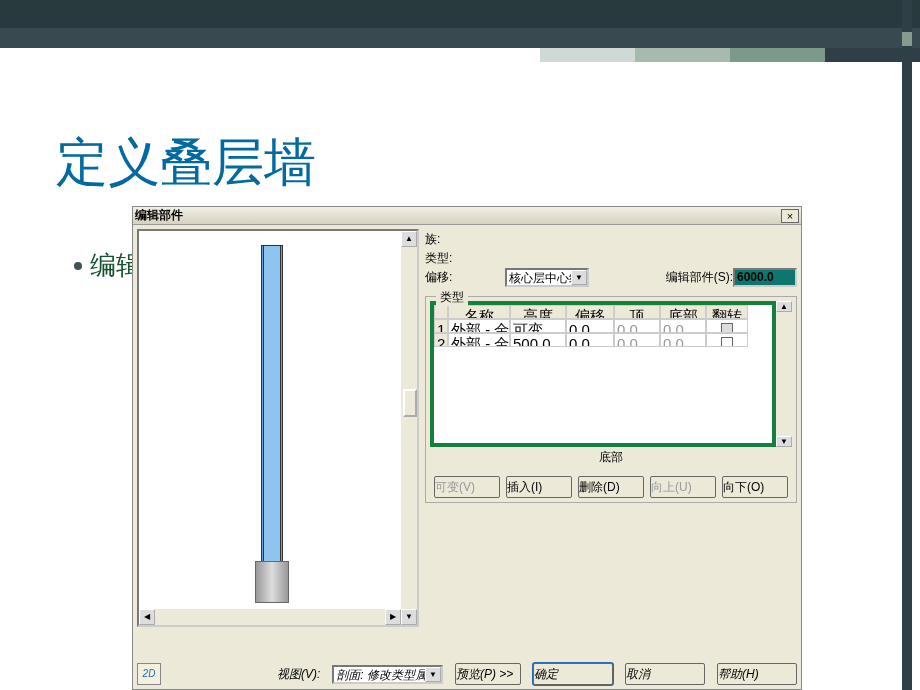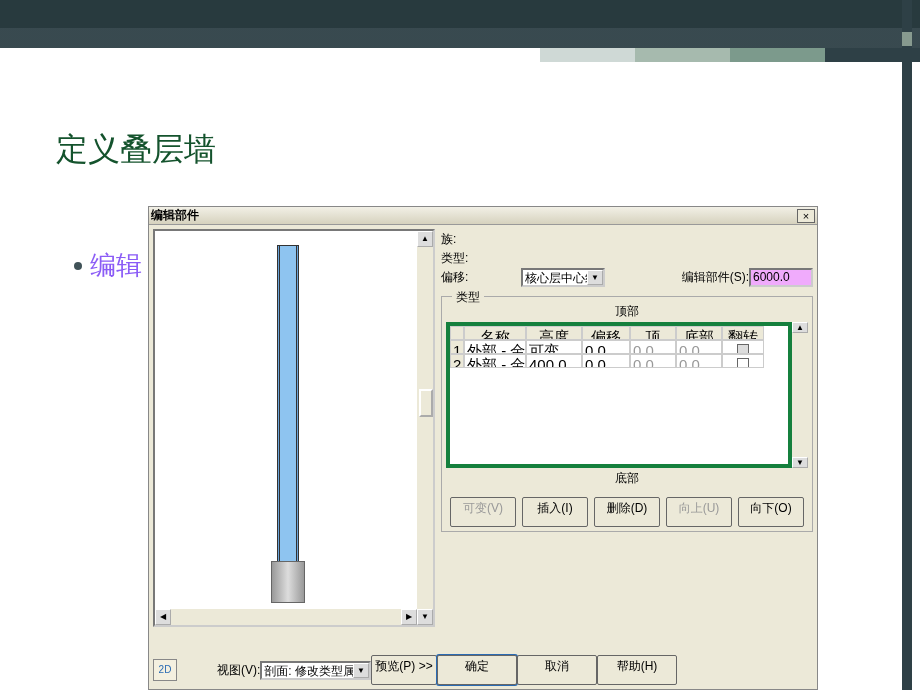--- a/index.html
+++ b/index.html
@@ -7,7 +7,7 @@
     .topbar { height: 28px; background: #283a3e; }
     .tband { position: absolute; top:48px; right:0; width:380px; height:14px; display:flex; }
     .tband div{ flex:1; }
-    .title { font-size: 32px; font-weight: 300; color: #14532d; margin: 100px 0 0 56px; font-family: "SimSun",serif;}
+    .title { font-size: 52px; font-weight: 300; color: #0369a1; margin: 100px 0 0 56px; font-family: "SimSun",serif;}
     .bullet { position:absolute; top:248px; left:74px; display:flex; align-items:center; gap:8px; }
     .bullet .dot{ width:8px;height:8px;border-radius:50%;background:#405258;}
     .bullet span{ font-size:26px; color:#8b5cf6; font-family:"SimSun",serif;}

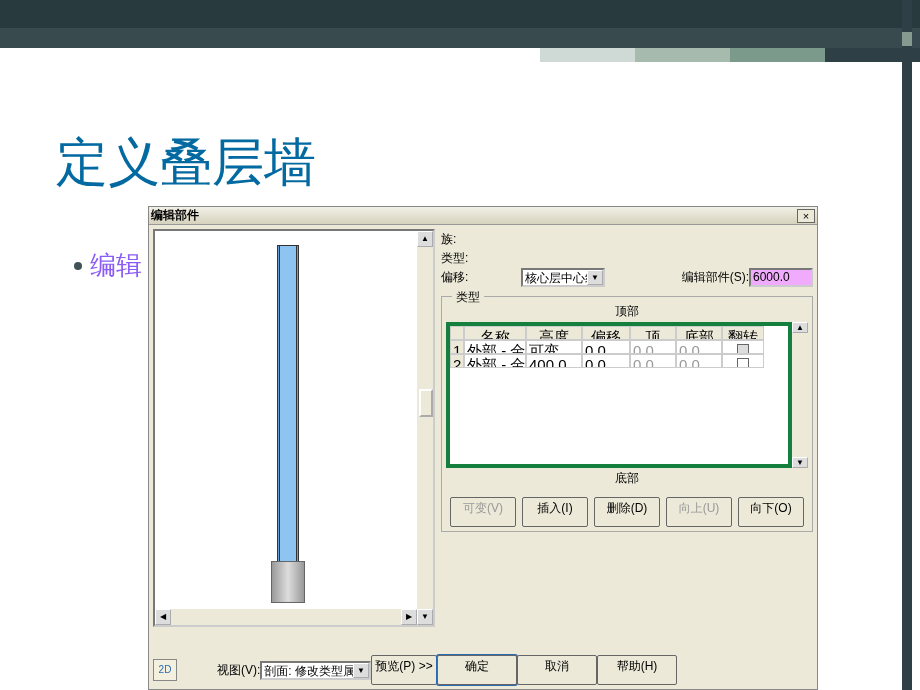--- a/index.html
+++ b/index.html
@@ -11,7 +11,7 @@
     .bullet { position:absolute; top:248px; left:74px; display:flex; align-items:center; gap:8px; }
     .bullet .dot{ width:8px;height:8px;border-radius:50%;background:#405258;}
     .bullet span{ font-size:26px; color:#8b5cf6; font-family:"SimSun",serif;}
-    .overlay { position:absolute; top:206px; left:148px; width:670px; height:484px; background:#ece9d8; border:1px solid #888; font-size:12px; font-family:"SimSun","Microsoft Sans Serif",sans-serif;}
+    .overlay { position:absolute; top:206px; left:132px; width:670px; height:484px; background:#ece9d8; border:1px solid #888; font-size:12px; font-family:"SimSun","Microsoft Sans Serif",sans-serif;}
     .titlebar { height:18px; background: linear-gradient(to bottom,#f2f0e6,#d6d2be); display:flex; align-items:center; padding:0 2px; border-bottom:1px solid #999;}
     .titlebar .txt{ font-weight:bold; font-size:12px; }
     .titlebar .close{ margin-left:auto; width:18px; height:14px; background:#ece9d8; border:1px solid #666; text-align:center; line-height:12px; font-size:11px;}

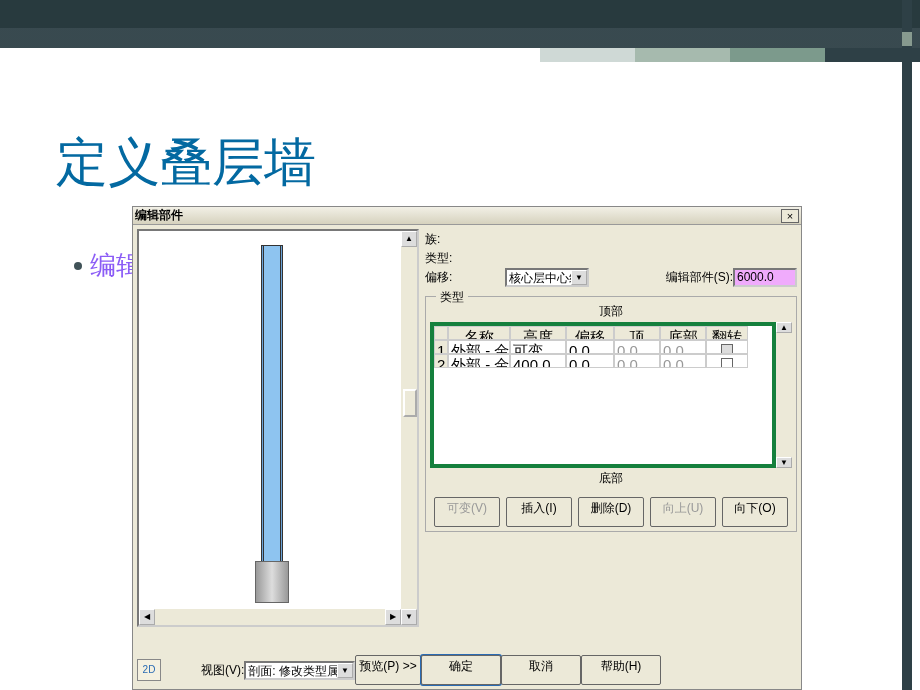--- a/index.html
+++ b/index.html
@@ -10,7 +10,7 @@
     .title { font-size: 52px; font-weight: 300; color: #0369a1; margin: 100px 0 0 56px; font-family: "SimSun",serif;}
     .bullet { position:absolute; top:248px; left:74px; display:flex; align-items:center; gap:8px; }
     .bullet .dot{ width:8px;height:8px;border-radius:50%;background:#405258;}
-    .bullet span{ font-size:26px; color:#8b5cf6; font-family:"SimSun",serif;}
+    .bullet span{ font-size:26px; color:#14532d; font-family:"SimSun",serif;}
     .overlay { position:absolute; top:206px; left:132px; width:670px; height:484px; background:#ece9d8; border:1px solid #888; font-size:12px; font-family:"SimSun","Microsoft Sans Serif",sans-serif;}
     .titlebar { height:18px; background: linear-gradient(to bottom,#f2f0e6,#d6d2be); display:flex; align-items:center; padding:0 2px; border-bottom:1px solid #999;}
     .titlebar .txt{ font-weight:bold; font-size:12px; }

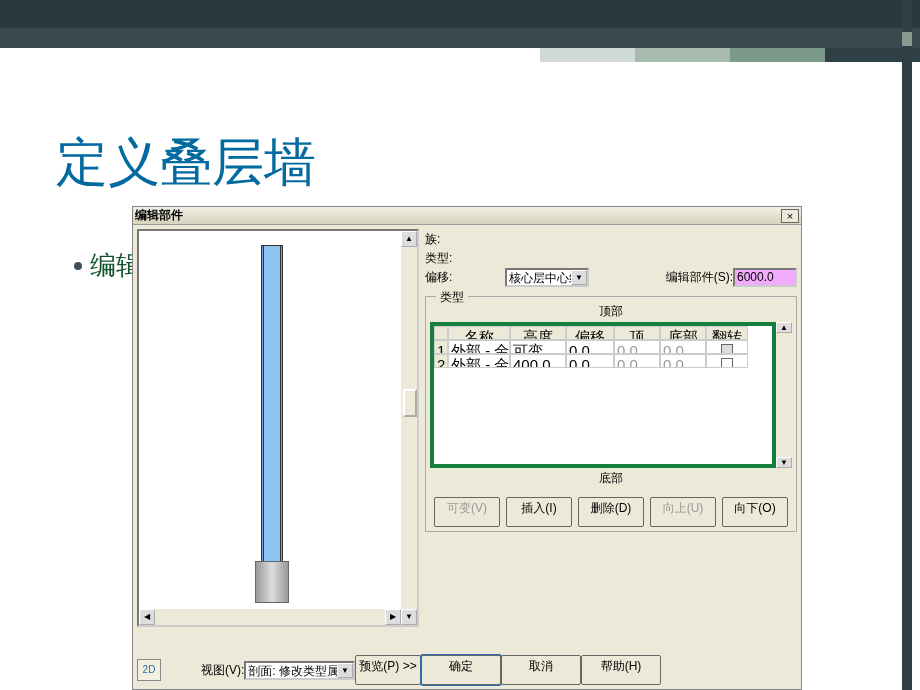--- a/index.html
+++ b/index.html
@@ -46,7 +46,7 @@
     
     .select{ display:inline-block; background:#fff; border:2px inset #ccc; height:19px; padding:0 2px; position:relative; min-width:84px;}
     .select .arr{ position:absolute; right:0; top:0; width:16px; height:15px; background:#ddd; border:1px outset #fff; text-align:center; font-size:8px; line-height:13px;}
-    .textbox{ background:#f0abfc; border:2px inset #ccc; height:19px; padding:0 2px; width:64px; display:inline-block;}
+    .textbox{ background:#0f766e; border:2px inset #ccc; height:19px; padding:0 2px; width:64px; display:inline-block;font-weight:bold;}
     .btn{ display:inline-block; min-width:66px; height:30px; border:1px solid #666; background:#ece9d8; text-align:center; line-height:20px; font-size:12px; border-radius:2px;}
     .btn.dis{ color:#999;}
     .btn.primary{ box-shadow:0 0 0 1px #2a6bb3;}

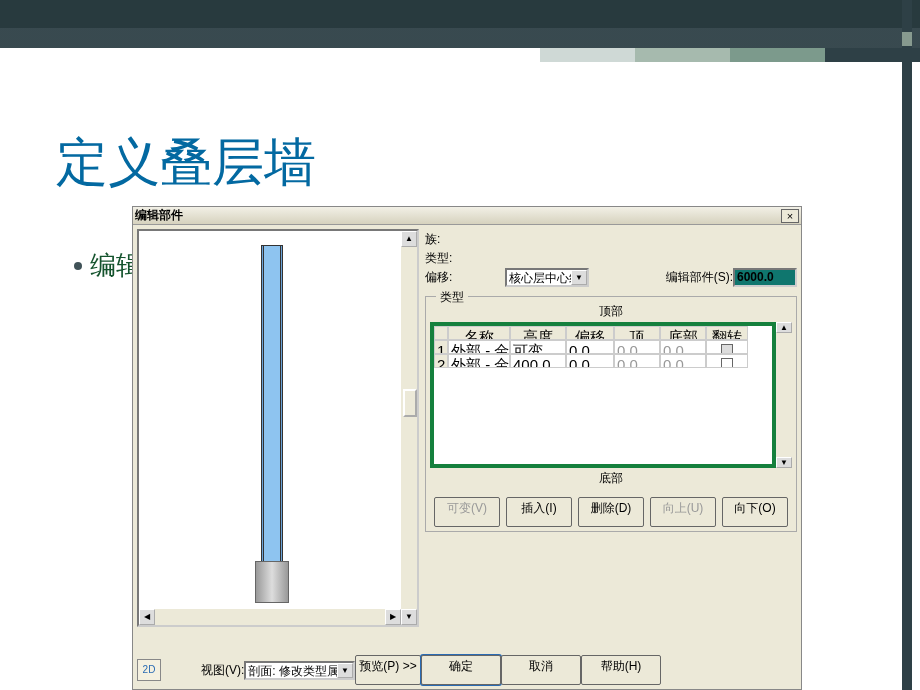--- a/index.html
+++ b/index.html
@@ -123,7 +123,6 @@
 
     <div class="fieldset">
       <span class="legend">类型</span>
-      <div class="center">顶部</div>
       <div style="display:flex">
       <div class="table" style="flex:1">
         <div class="trow">

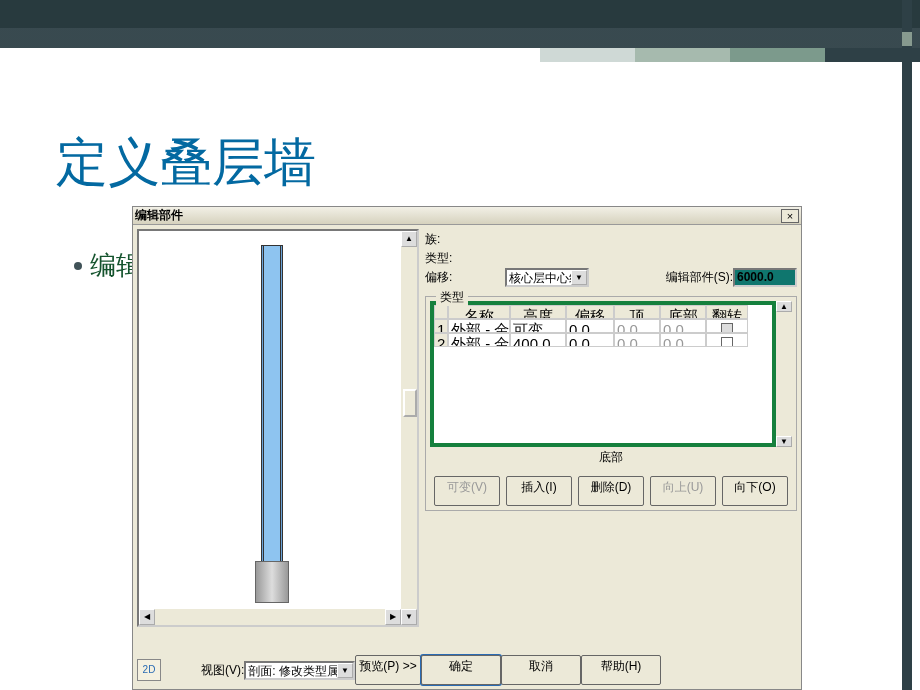--- a/index.html
+++ b/index.html
@@ -146,7 +146,7 @@
         <div class="trow">
           <div class="td c0">2</div>
           <div class="td c1">外部 - 金</div>
-          <div class="td c2">400.0</div>
+          <div class="td c2">500.0</div>
           <div class="td c3">0.0</div>
           <div class="td c4" style="color:#999">0.0</div>
           <div class="td c5" style="color:#999">0.0</div>

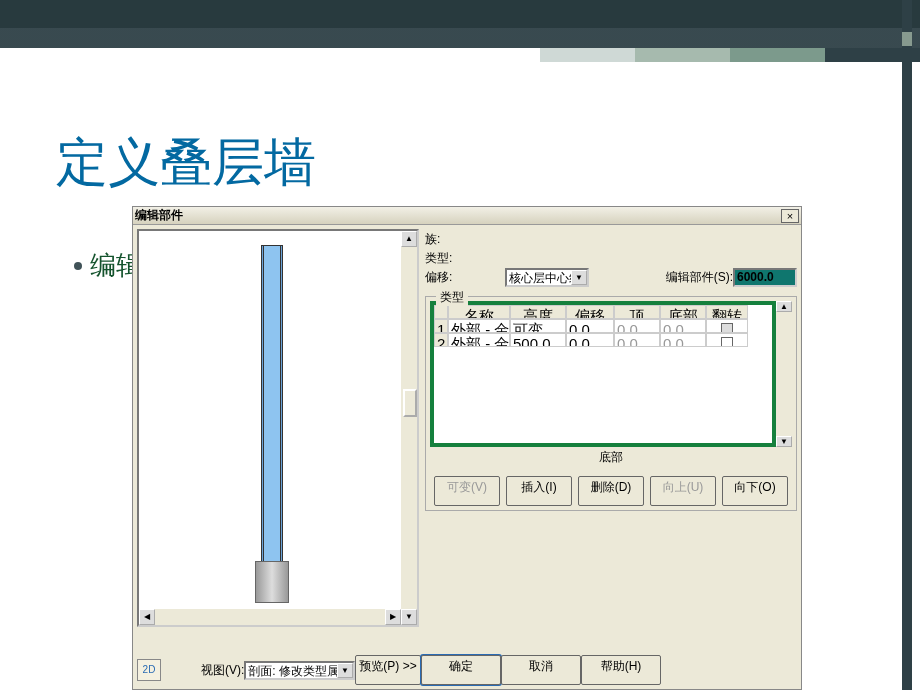--- a/index.html
+++ b/index.html
@@ -47,7 +47,7 @@
     .select{ display:inline-block; background:#fff; border:2px inset #ccc; height:19px; padding:0 2px; position:relative; min-width:84px;}
     .select .arr{ position:absolute; right:0; top:0; width:16px; height:15px; background:#ddd; border:1px outset #fff; text-align:center; font-size:8px; line-height:13px;}
     .textbox{ background:#0f766e; border:2px inset #ccc; height:19px; padding:0 2px; width:64px; display:inline-block;font-weight:bold;}
-    .btn{ display:inline-block; min-width:66px; height:30px; border:1px solid #666; background:#ece9d8; text-align:center; line-height:20px; font-size:12px; border-radius:2px;}
+    .btn{ display:inline-block; min-width:66px; height:22px; border:1px solid #666; background:#ece9d8; text-align:left; line-height:20px; font-size:12px; border-radius:2px;}
     .btn.dis{ color:#999;}
     .btn.primary{ box-shadow:0 0 0 1px #2a6bb3;}
     .btnrow{ display:flex; gap:6px; margin-top:8px; justify-content:center;}

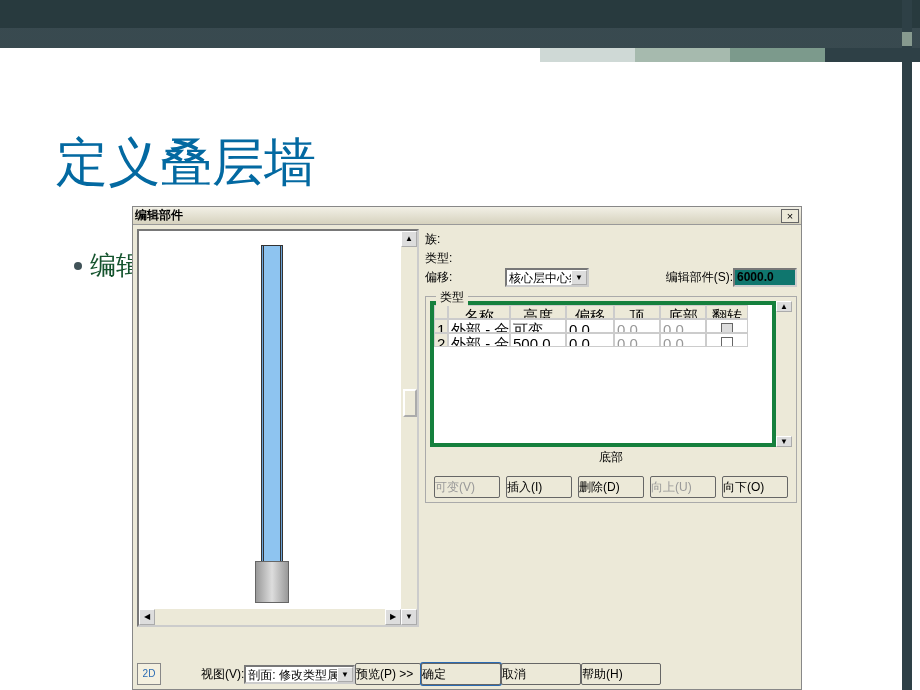--- a/index.html
+++ b/index.html
@@ -52,7 +52,7 @@
     .btn.primary{ box-shadow:0 0 0 1px #2a6bb3;}
     .btnrow{ display:flex; gap:6px; margin-top:8px; justify-content:center;}
     
-    .bottom{ position:absolute; bottom:4px; left:4px; right:4px; display:flex; align-items:center; }
+    .bottom{ position:absolute; bottom:4px; left:4px; right:4px; display:flex; align-items:center; gap:12px;font-style:italic;}
     .iconbtn{ width:24px; height:22px; border:1px solid #888;background:#f4f0e0;font-size:10px;text-align:center;line-height:20px;color:#2a6bb3;}
     .chk{ display:inline-block; width:12px; height:12px; border:1px solid #666; background:#fff;}
     .rside{ position:absolute; right:8px; top:0; bottom:0; width:10px; display:flex; flex-direction:column;}

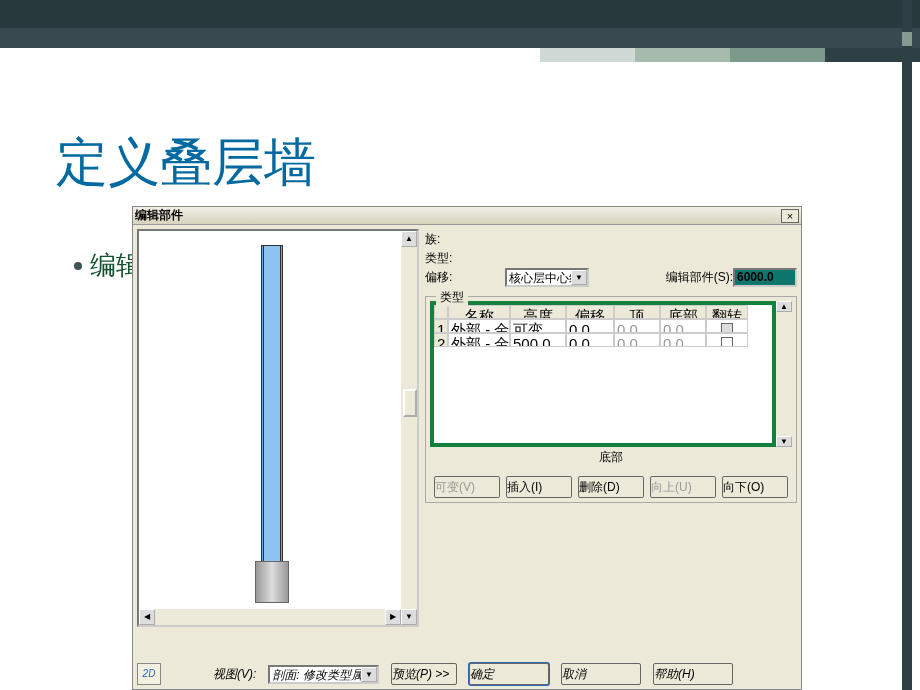--- a/index.html
+++ b/index.html
@@ -172,7 +172,7 @@
 
   <div class="bottom">
     <span class="iconbtn"><span>2D</span></span>
-    <span style="margin-left:40px">视图(V):</span>
+    <span style="margin-left:104px">视图(V):</span>
     <span class="select" style="min-width:110px"><span>剖面: 修改类型属性</span><span class="arr">▼</span></span>
     <span class="btn">预览(P) &gt;&gt;</span>
     <span class="btn primary" style="min-width:80px">确定</span>

